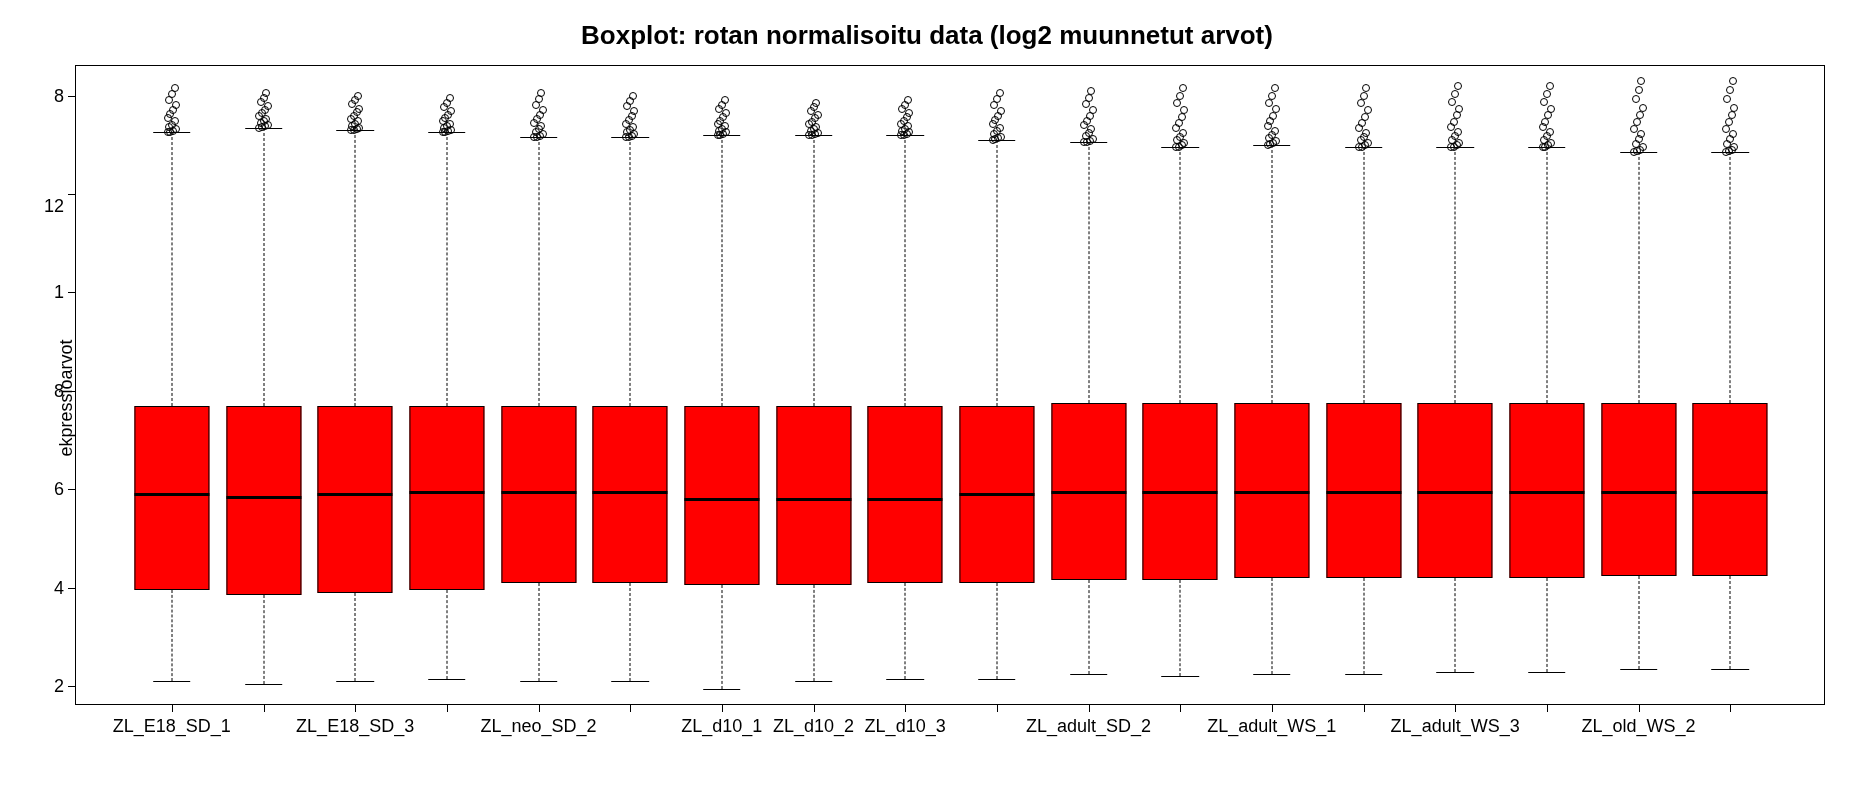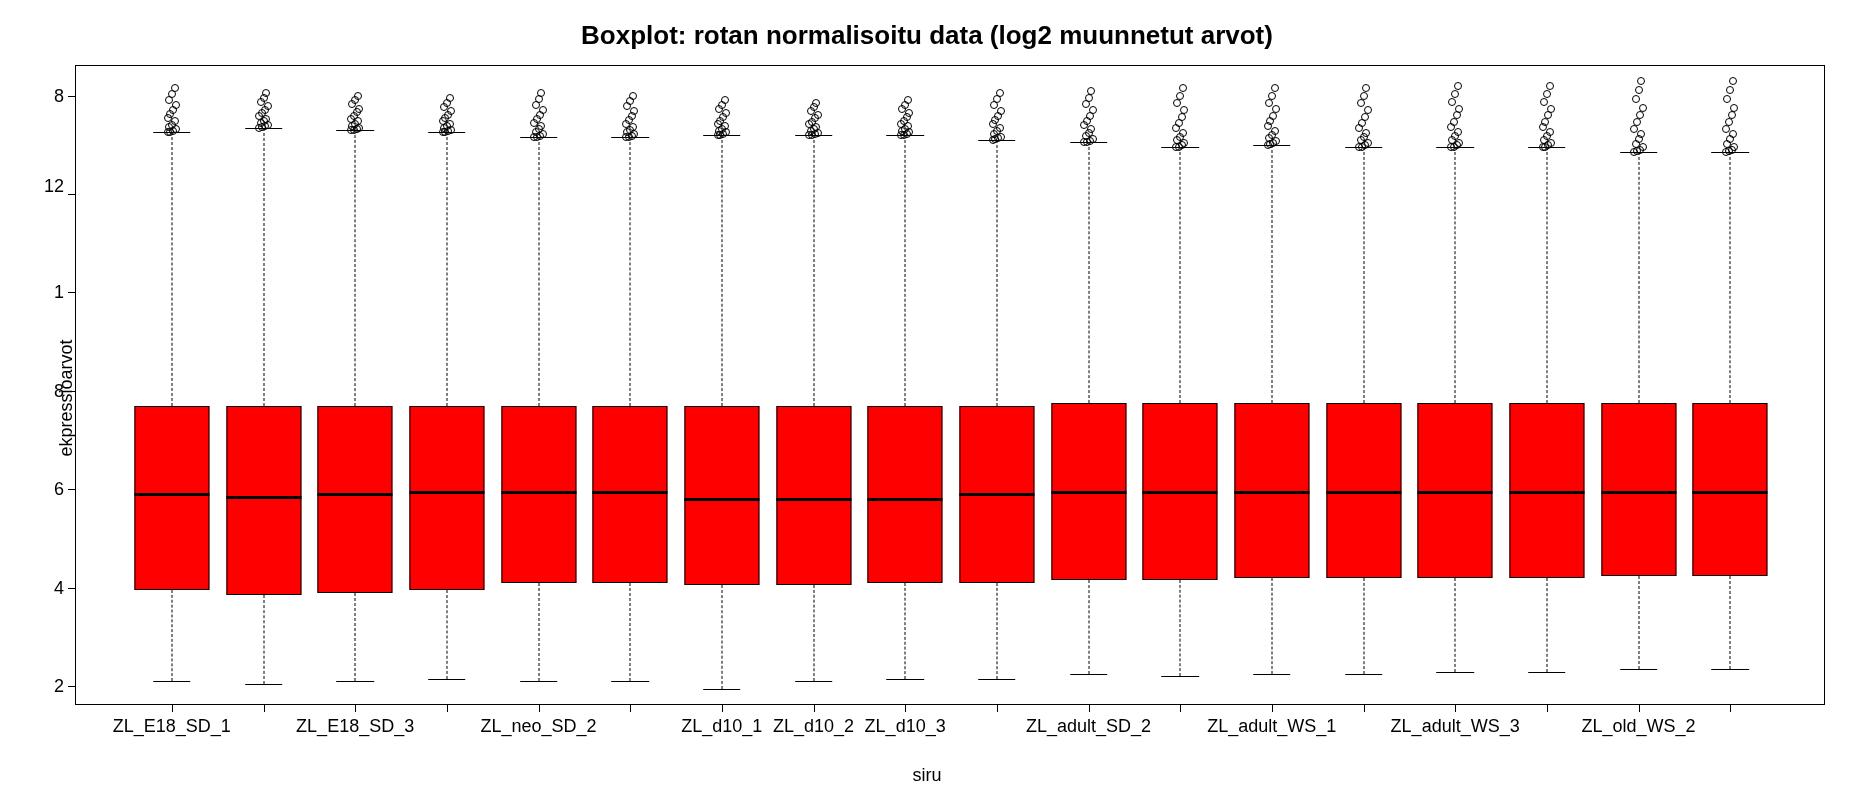--- a/index.html
+++ b/index.html
@@ -171,7 +171,7 @@
         <div class="y-tick" style="top: 226.462px;"></div>
         <div class="y-tick-label" style="top: 226.462px;">1</div>
         <div class="y-tick" style="top: 128px;"></div>
-        <div class="y-tick-label" style="top: 120px;">12</div>
+        <div class="y-tick-label" style="top: 140px;">12</div>
         <div class="y-tick" style="top: 29.5385px;"></div>
         <div class="y-tick-label" style="top: 29.5385px;">8</div>
         <div class="box-group" style="left: 95.8333px; width: 0px;">

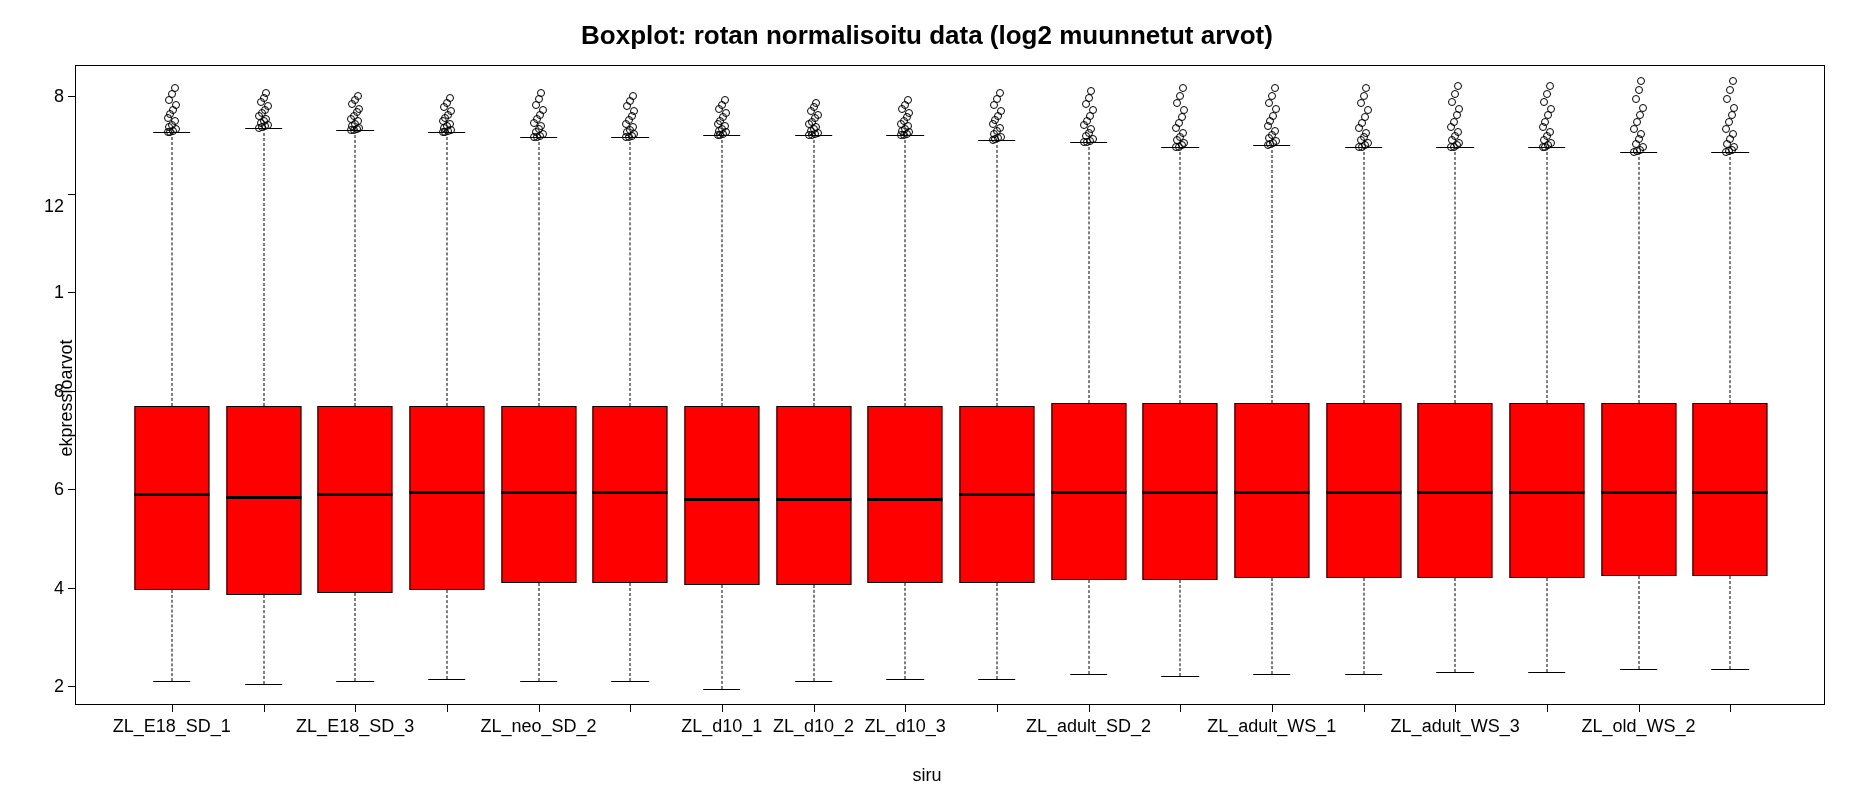--- a/index.html
+++ b/index.html
@@ -156,7 +156,6 @@
 <div class="chart-wrap">
   <div class="title">Boxplot: rotan normalisoitu data (log2 muunnetut arvot)</div>
   <div class="ylabel">ekpressioarvot</div>
-  <div class="xlabel">siru</div>
   <div class="plot-frame">
     <div class="plot-area" id="plot-area">
         <div class="y-axis-line" style="top: 29.5385px; height: 590.769px;"></div>

